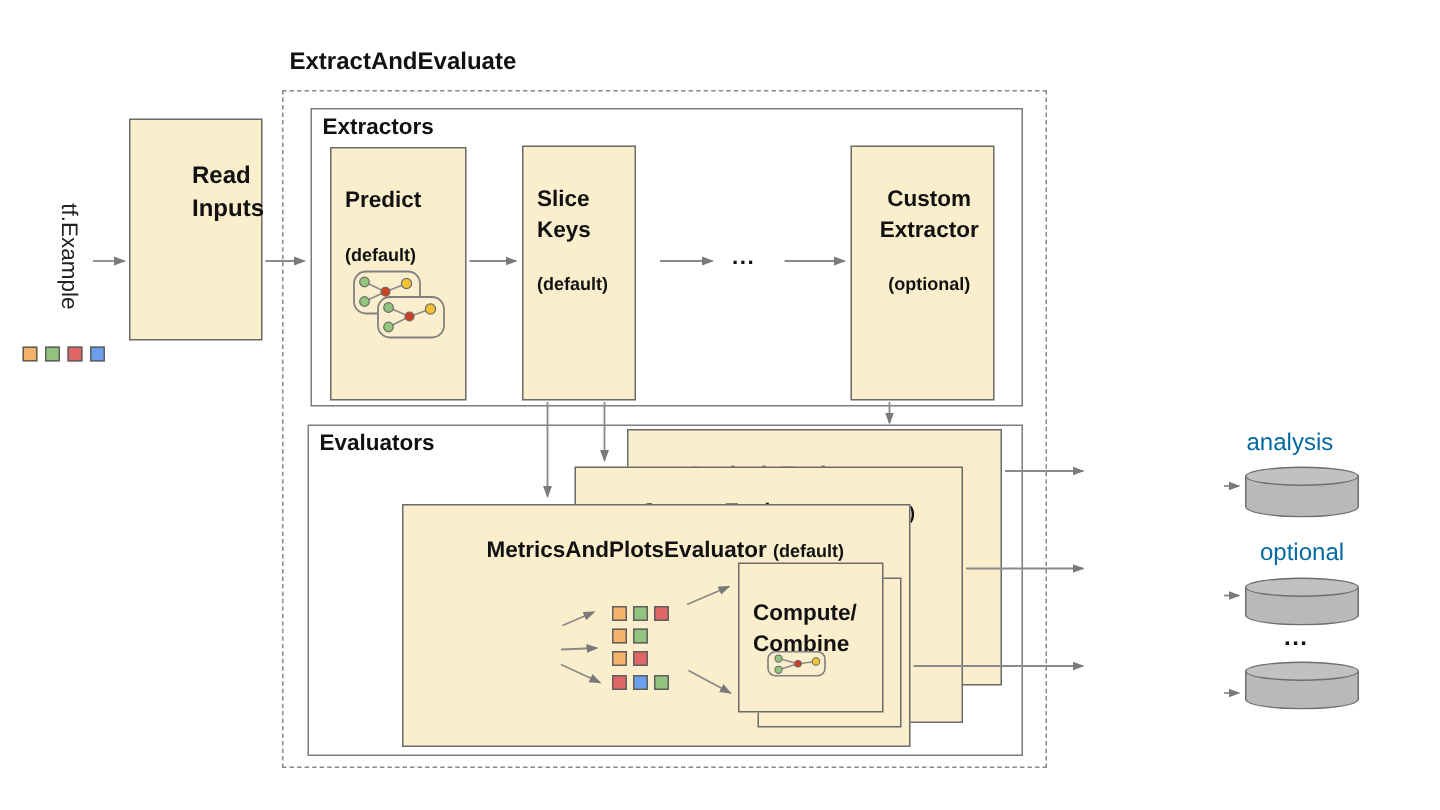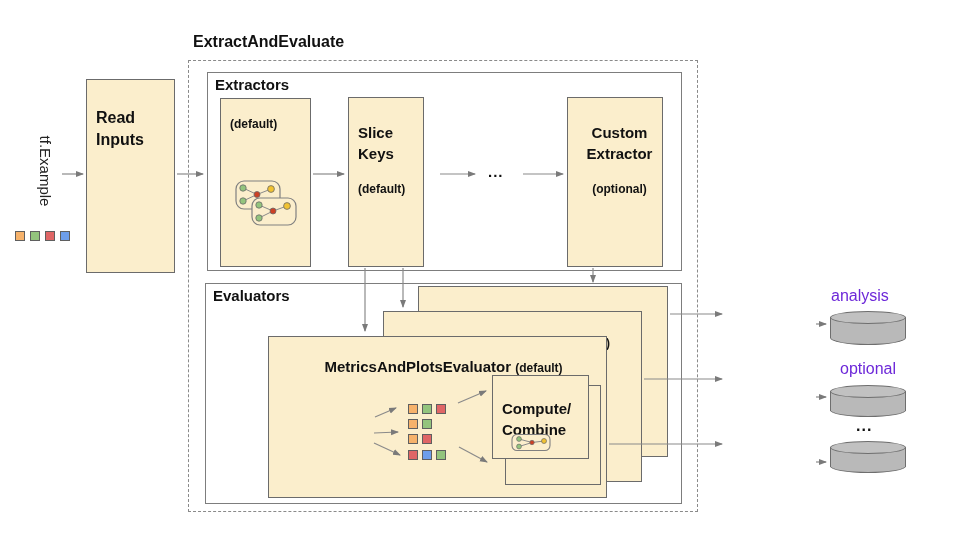--- a/index.html
+++ b/index.html
@@ -58,7 +58,7 @@
     <div class="sectionlabel">Extractors</div>
   </div>
 
-  <div class="tanbox" style="left:86px;top:79px;width:89px;height:194px;">
+  <div class="tanbox" style="left:86px;top:79px;width:89px;height:148px;padding-left:32px;">
     <div class="boxlabel" style="font-size:16px;padding-top:9px;">Read
 Inputs</div>
   </div>

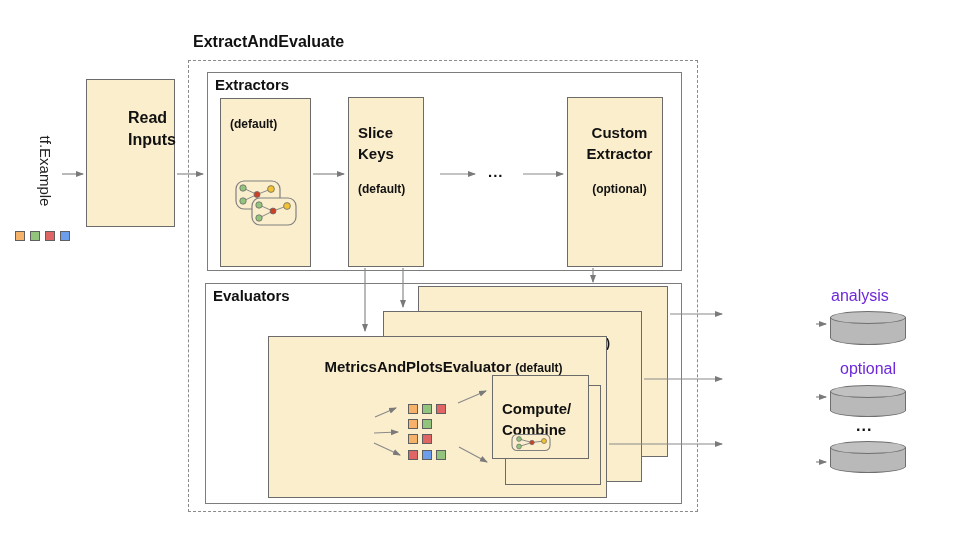--- a/index.html
+++ b/index.html
@@ -64,6 +64,7 @@
   </div>
 
   <div class="tanbox" style="left:220px;top:98px;width:91px;height:169px;">
+    <div class="boxlabel">Predict</div>
     <div class="qualifier">(default)</div>
   </div>
   <svg class="iconsvg" style="left:232px;top:176px;" width="68" height="52" viewBox="0 0 68 52">

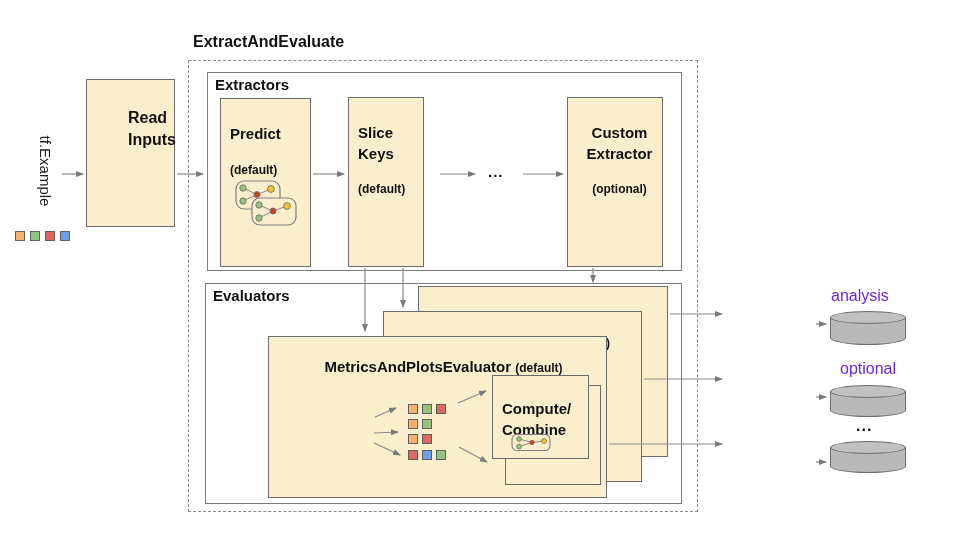--- a/index.html
+++ b/index.html
@@ -24,7 +24,7 @@
   .header{font-weight:bold;font-size:15px;text-align:center;padding-top:3px;white-space:nowrap;margin-left:12px;}
   .header .qual-inline{font-size:12px;font-weight:bold;}
   .title{position:absolute;font-weight:bold;font-size:16px;}
-  .outlabel{position:absolute;font-size:16px;color:#6d28d9;}
+  .outlabel{position:absolute;font-size:16px;color:#0369a1;}
   .dots{position:absolute;font-weight:bold;font-size:15px;letter-spacing:1px;}
   .vlabel{
     position:absolute;font-size:15px;color:#222;text-align:center;

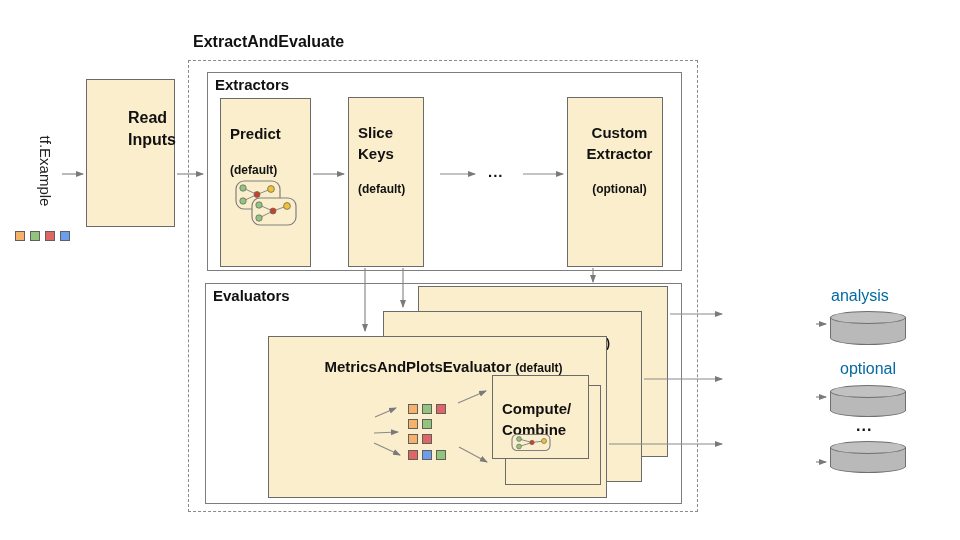--- a/index.html
+++ b/index.html
@@ -144,7 +144,7 @@
     </div>
 
   <div class="tanbox" style="left:505px;top:385px;width:96px;height:100px;border-width:1.2px;"></div>
-  <div class="tanbox" style="left:492px;top:375px;width:97px;height:84px;">
+  <div class="tanbox" style="left:492px;top:375px;width:97px;height:100px;">
     <div class="boxlabel" style="padding-top:5px;">Compute/
 Combine</div>
   </div>

